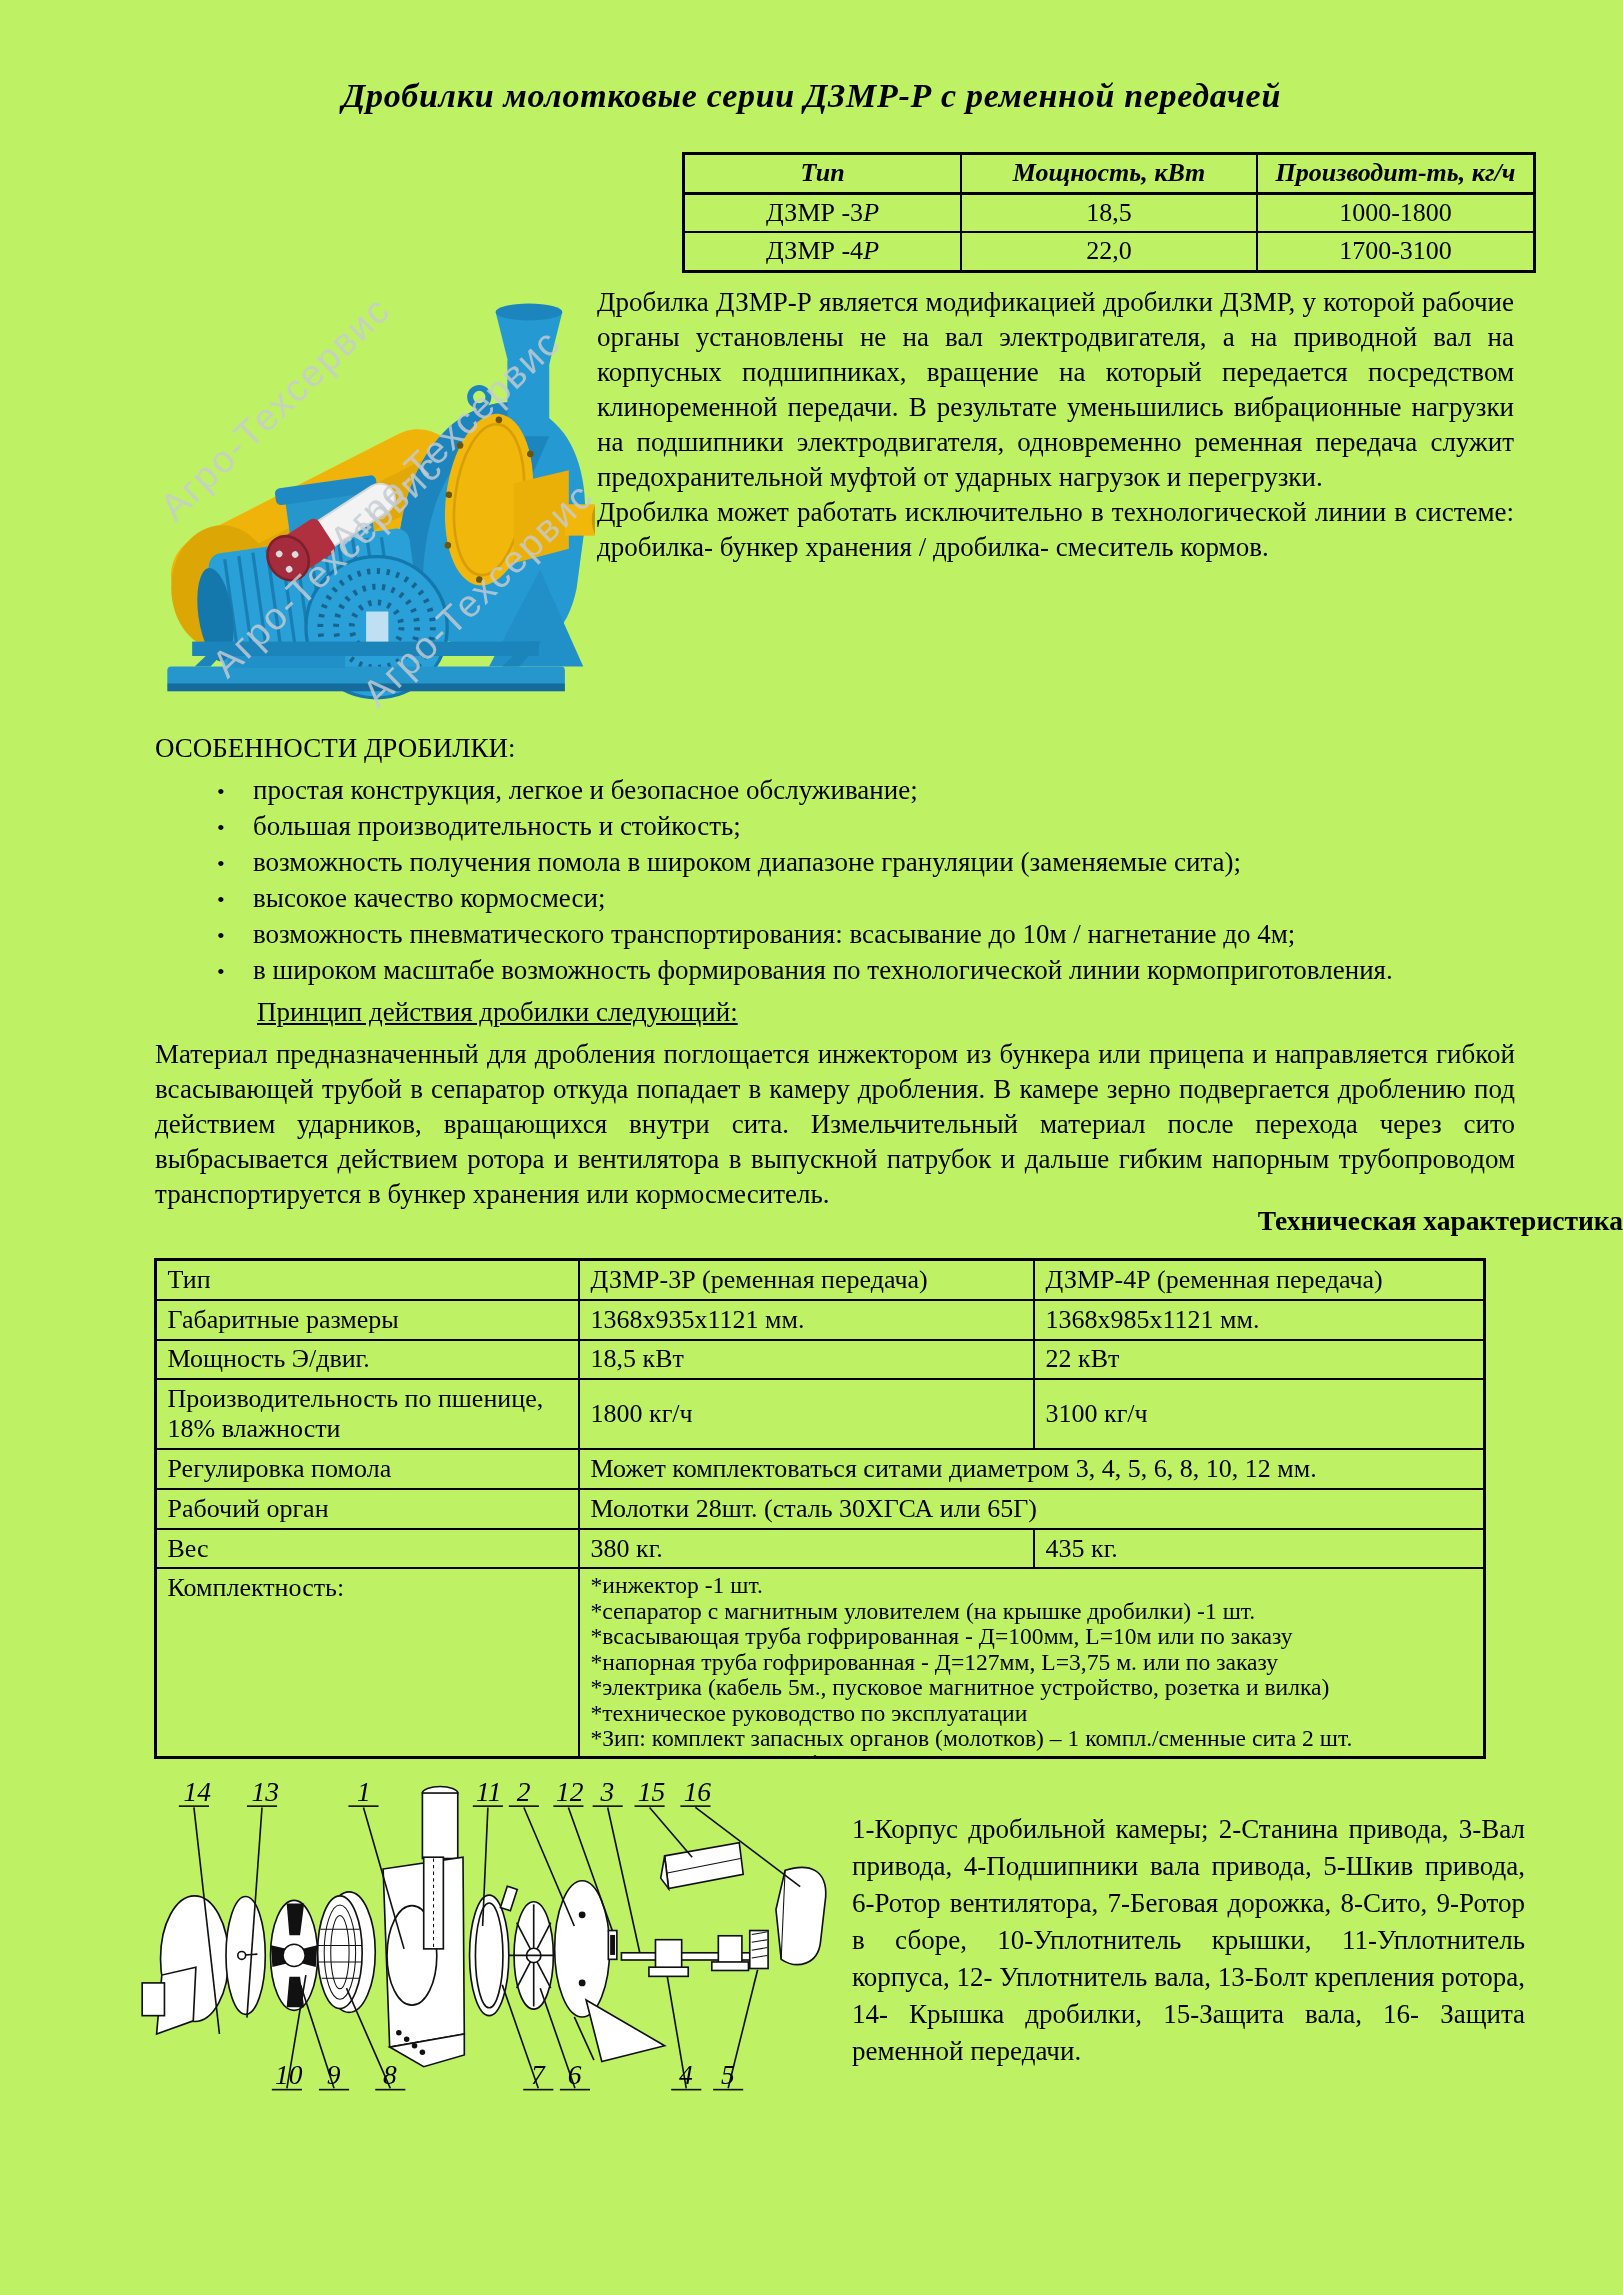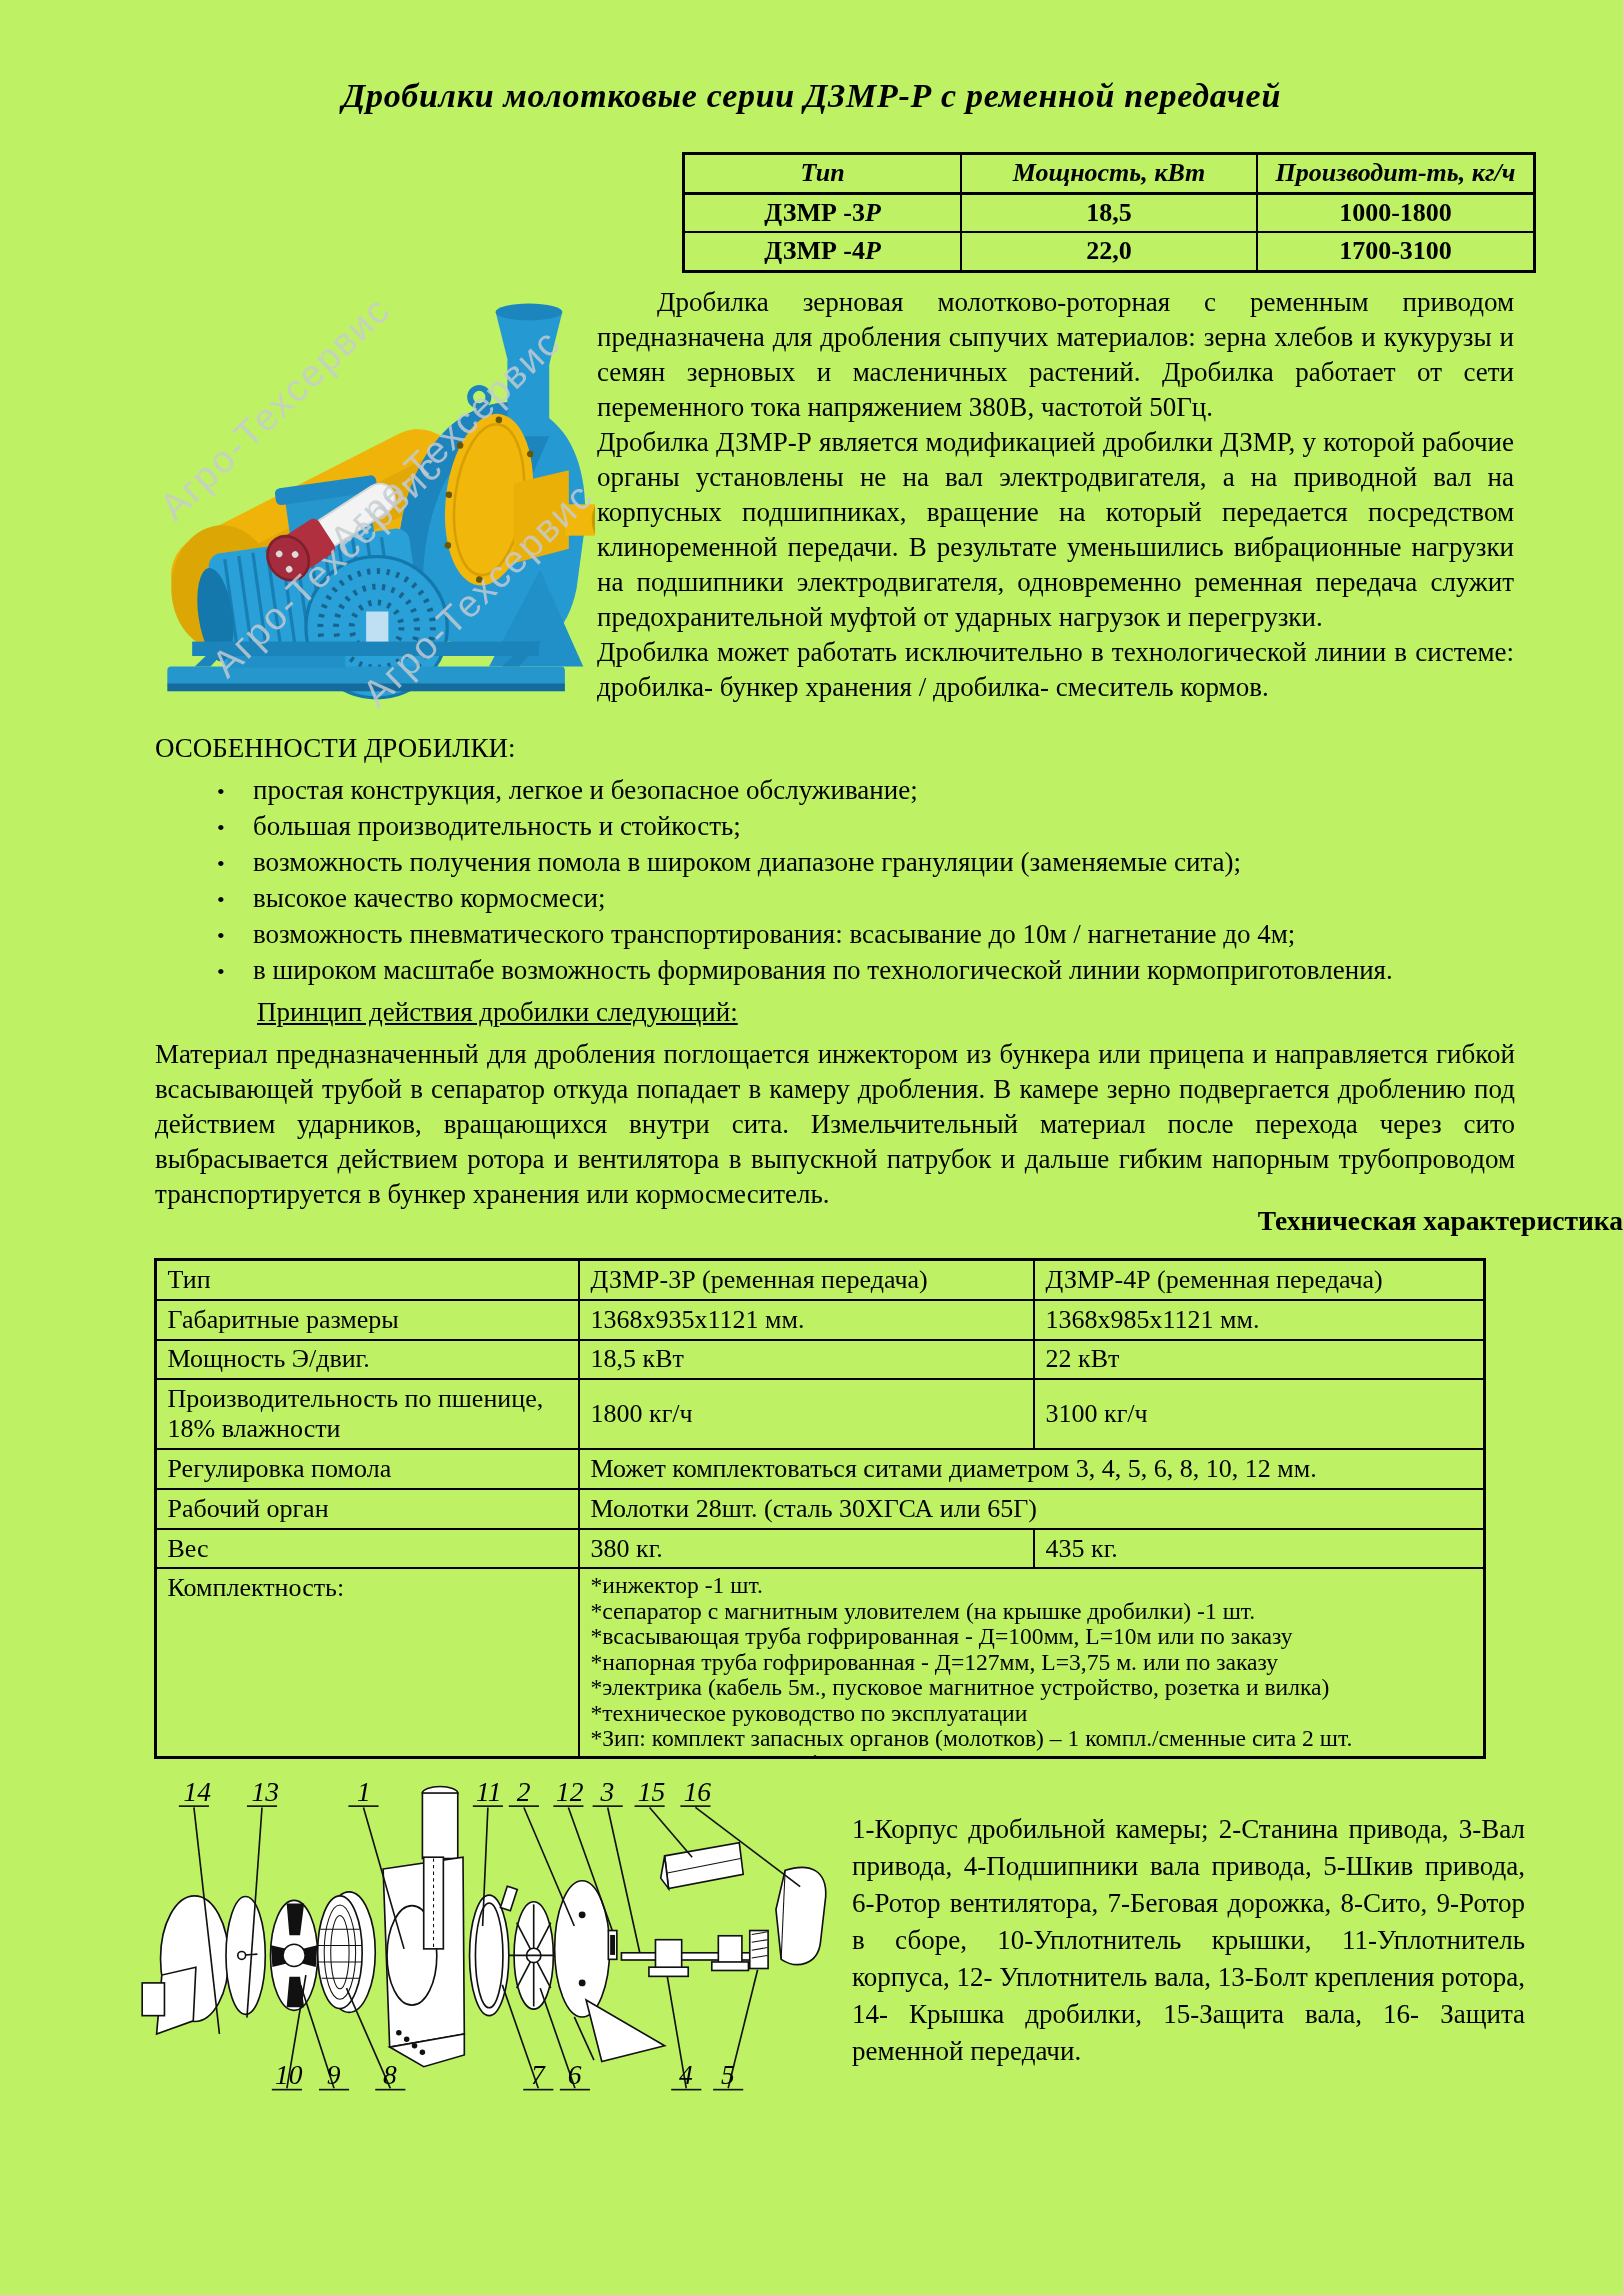--- a/index.html
+++ b/index.html
@@ -25,7 +25,7 @@
   .spec-table .c1{width:262px;}
   .spec-table .c2{width:281px;}
   .spec-table .c3{width:262px;}
-  .spec-table .b{font-weight:bold;}
+  .spec-table .b{font-weight:normal;}
   
   .photo{position:absolute;left:149px;top:274px;width:446px;height:437px;}
   .intro{

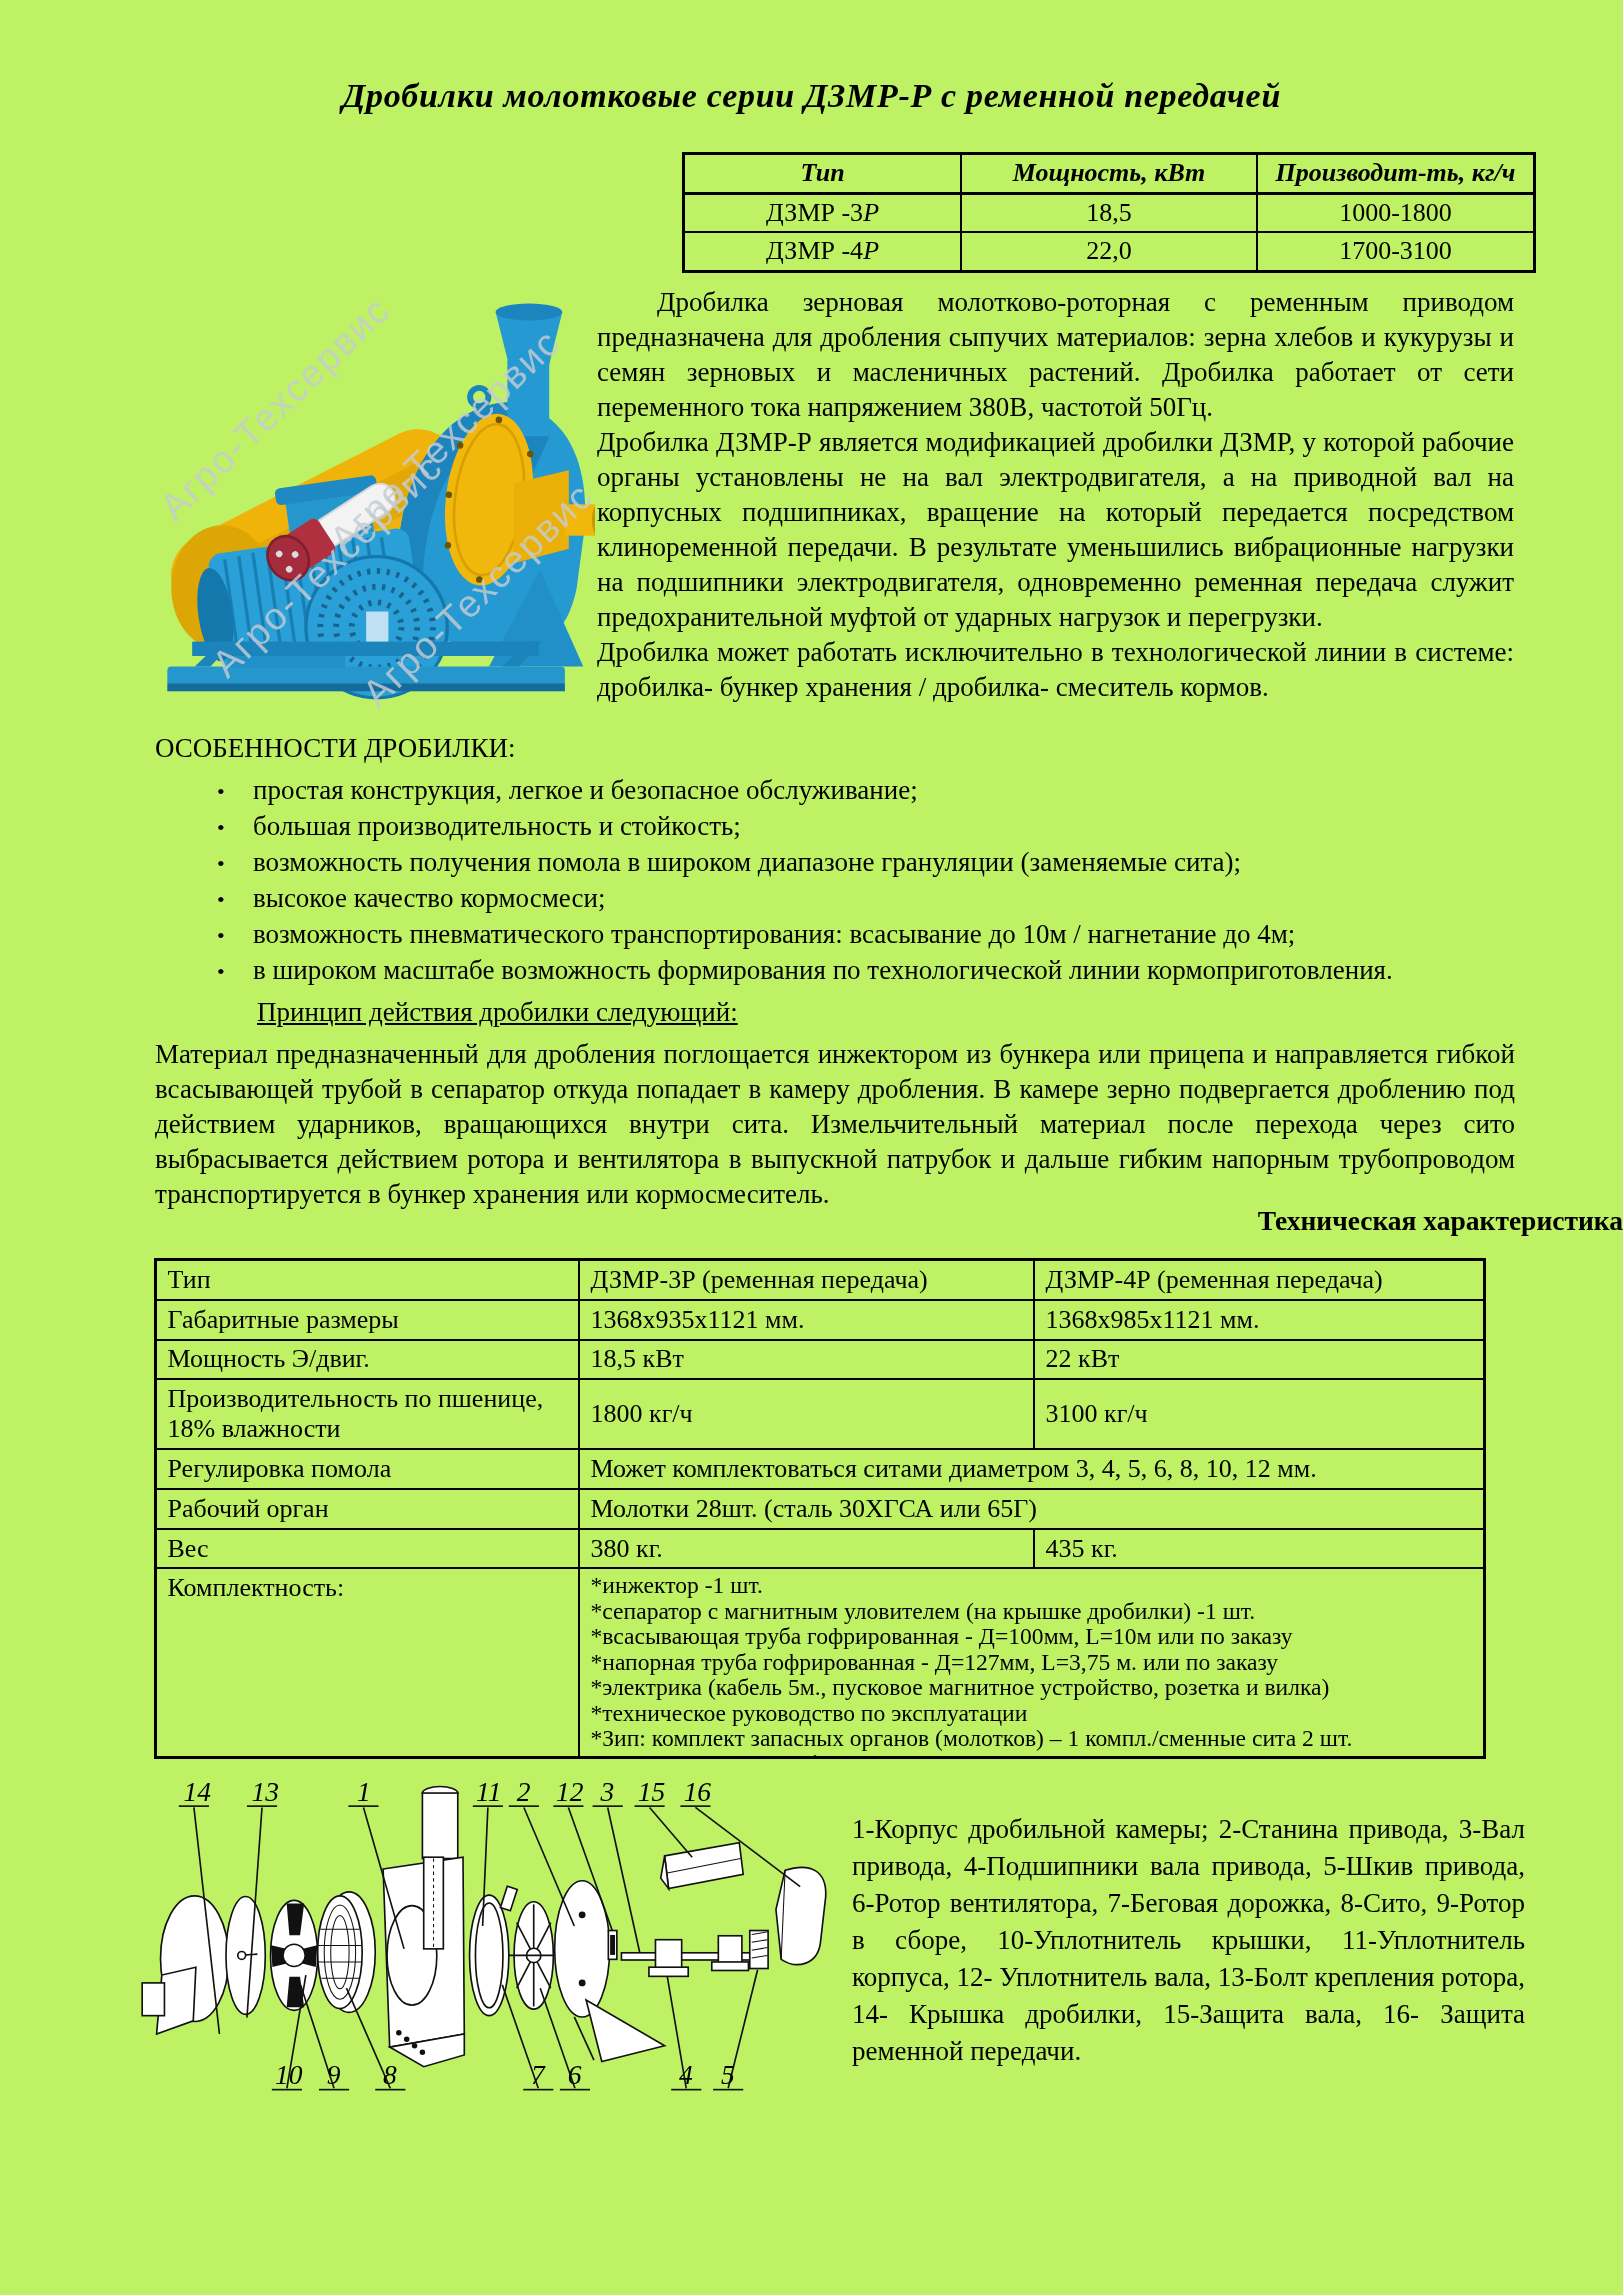--- a/index.html
+++ b/index.html
@@ -209,7 +209,6 @@
   </svg>
 
   <div class="intro">
-    <p class="first">Дробилка зерновая молотково-роторная с ременным приводом предназначена для дробления сыпучих материалов: зерна хлебов и кукурузы и семян зерновых и масленичных растений.  Дробилка работает от сети переменного тока напряжением 380В, частотой 50Гц.</p>
     <p>Дробилка ДЗМР-Р является модификацией дробилки ДЗМР, у которой рабочие органы установлены не на вал электродвигателя, а на приводной вал на корпусных подшипниках, вращение на который передается посредством клиноременной передачи. В результате уменьшились вибрационные нагрузки на подшипники электродвигателя, одновременно ременная передача служит предохранительной муфтой от ударных нагрузок и перегрузки.</p>
     <p>Дробилка может работать исключительно в технологической линии в системе:  дробилка- бункер хранения / дробилка- смеситель кормов.</p>
   </div>

